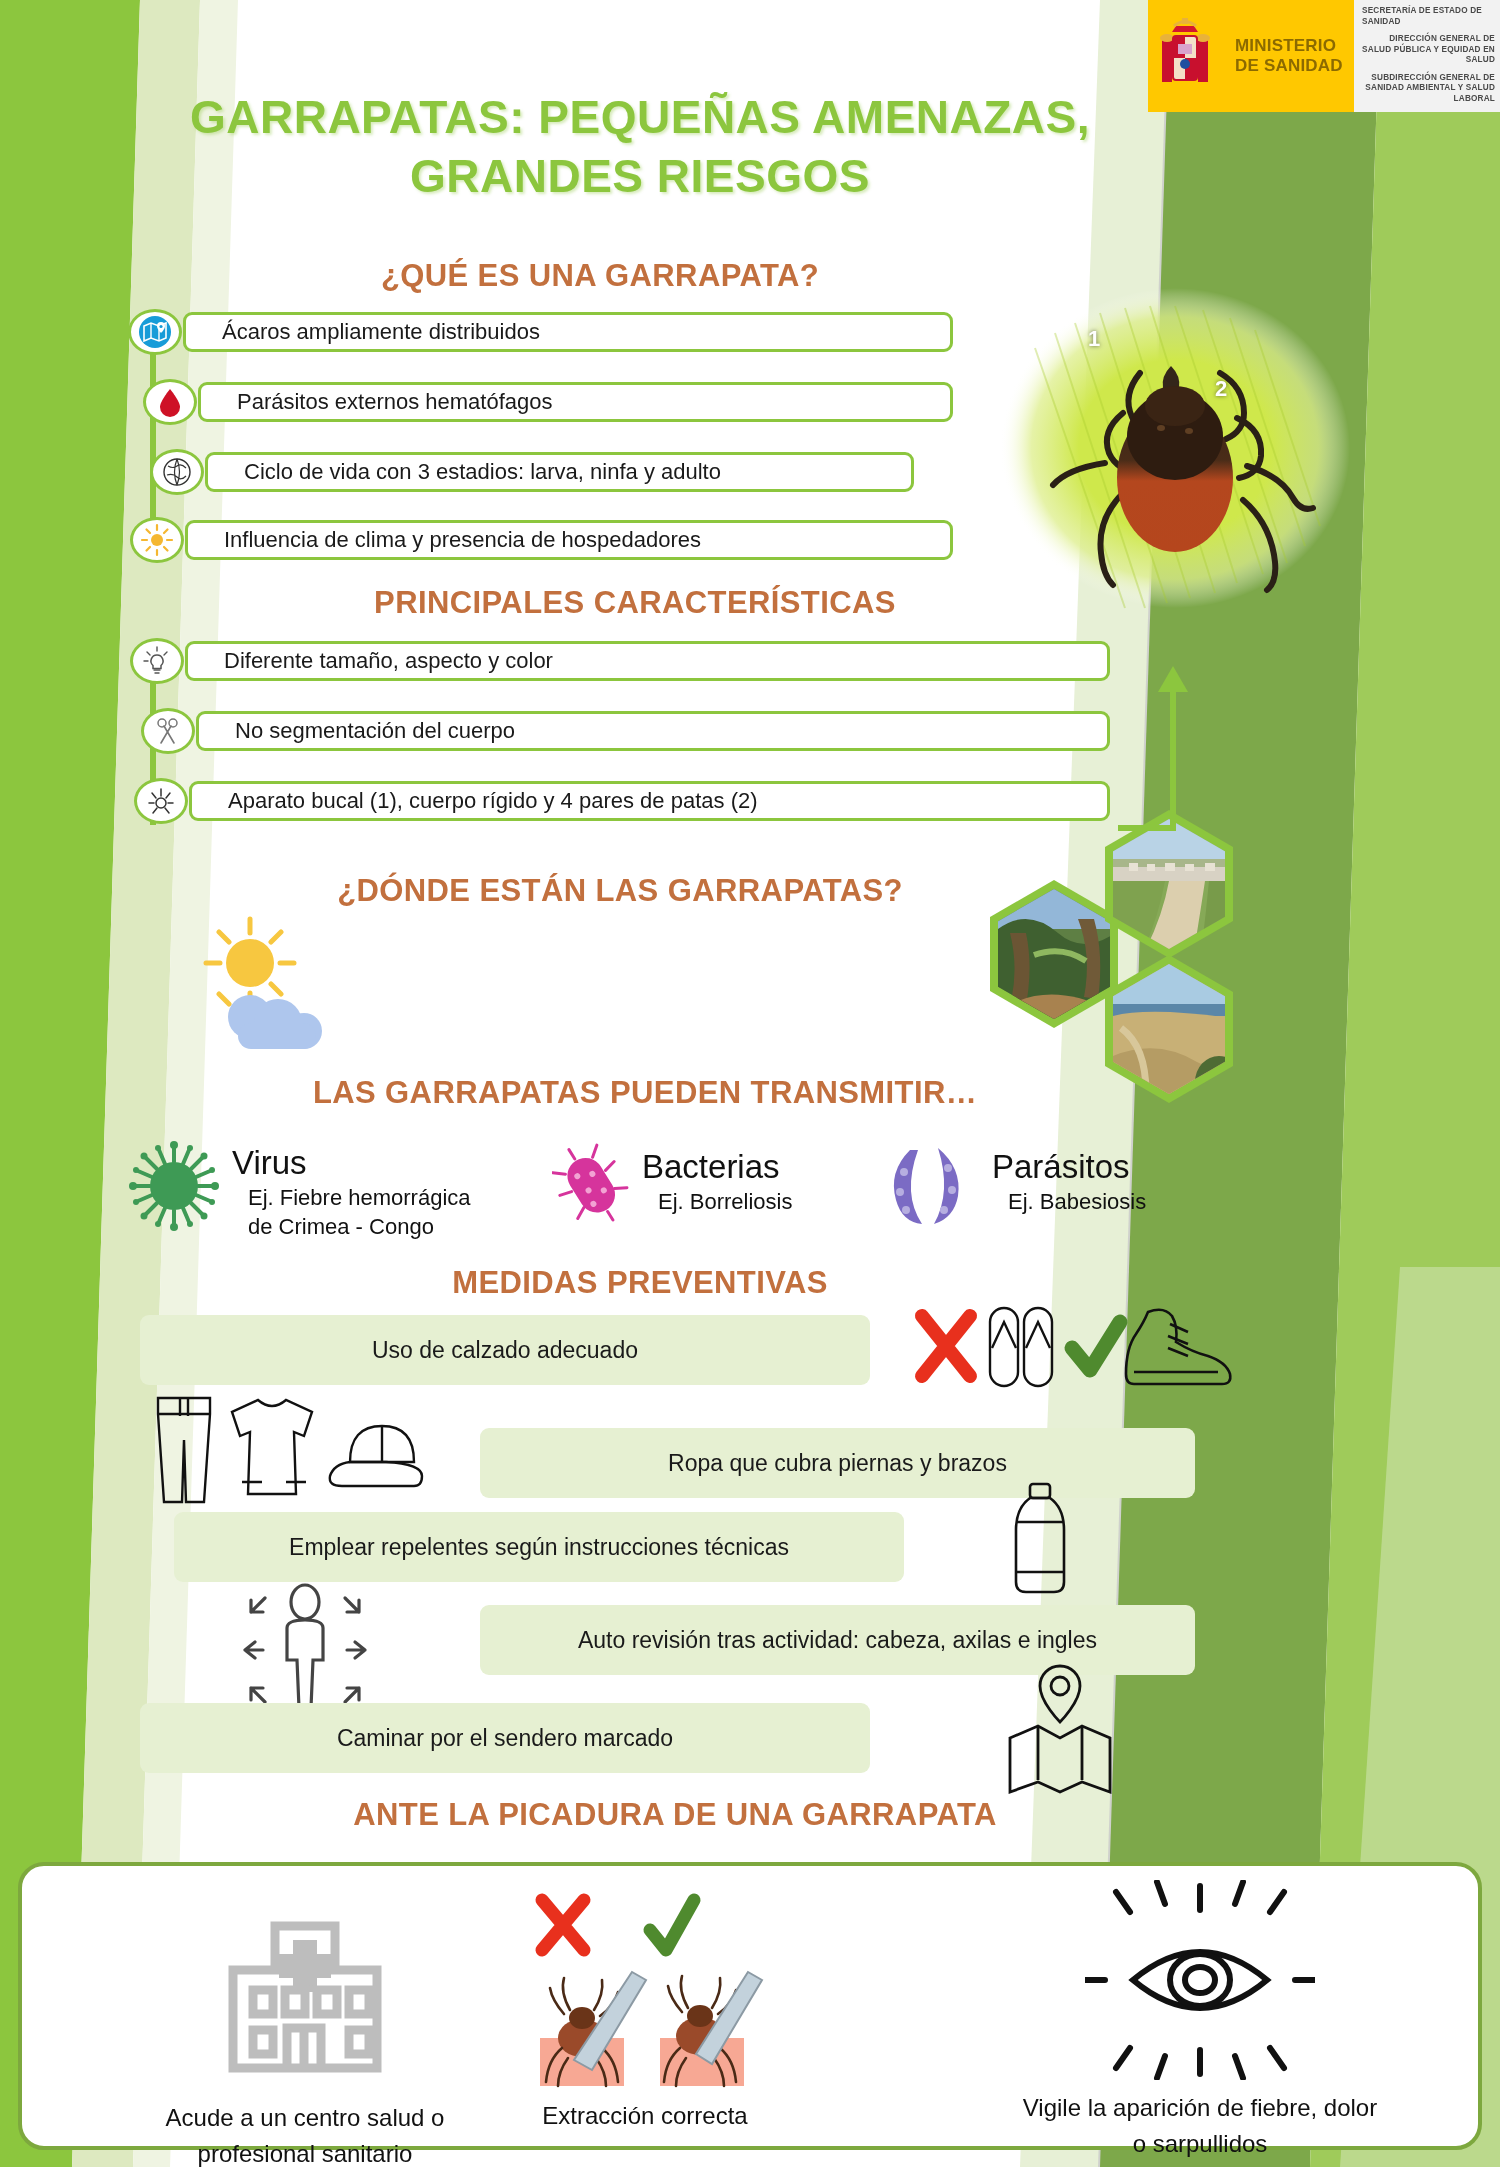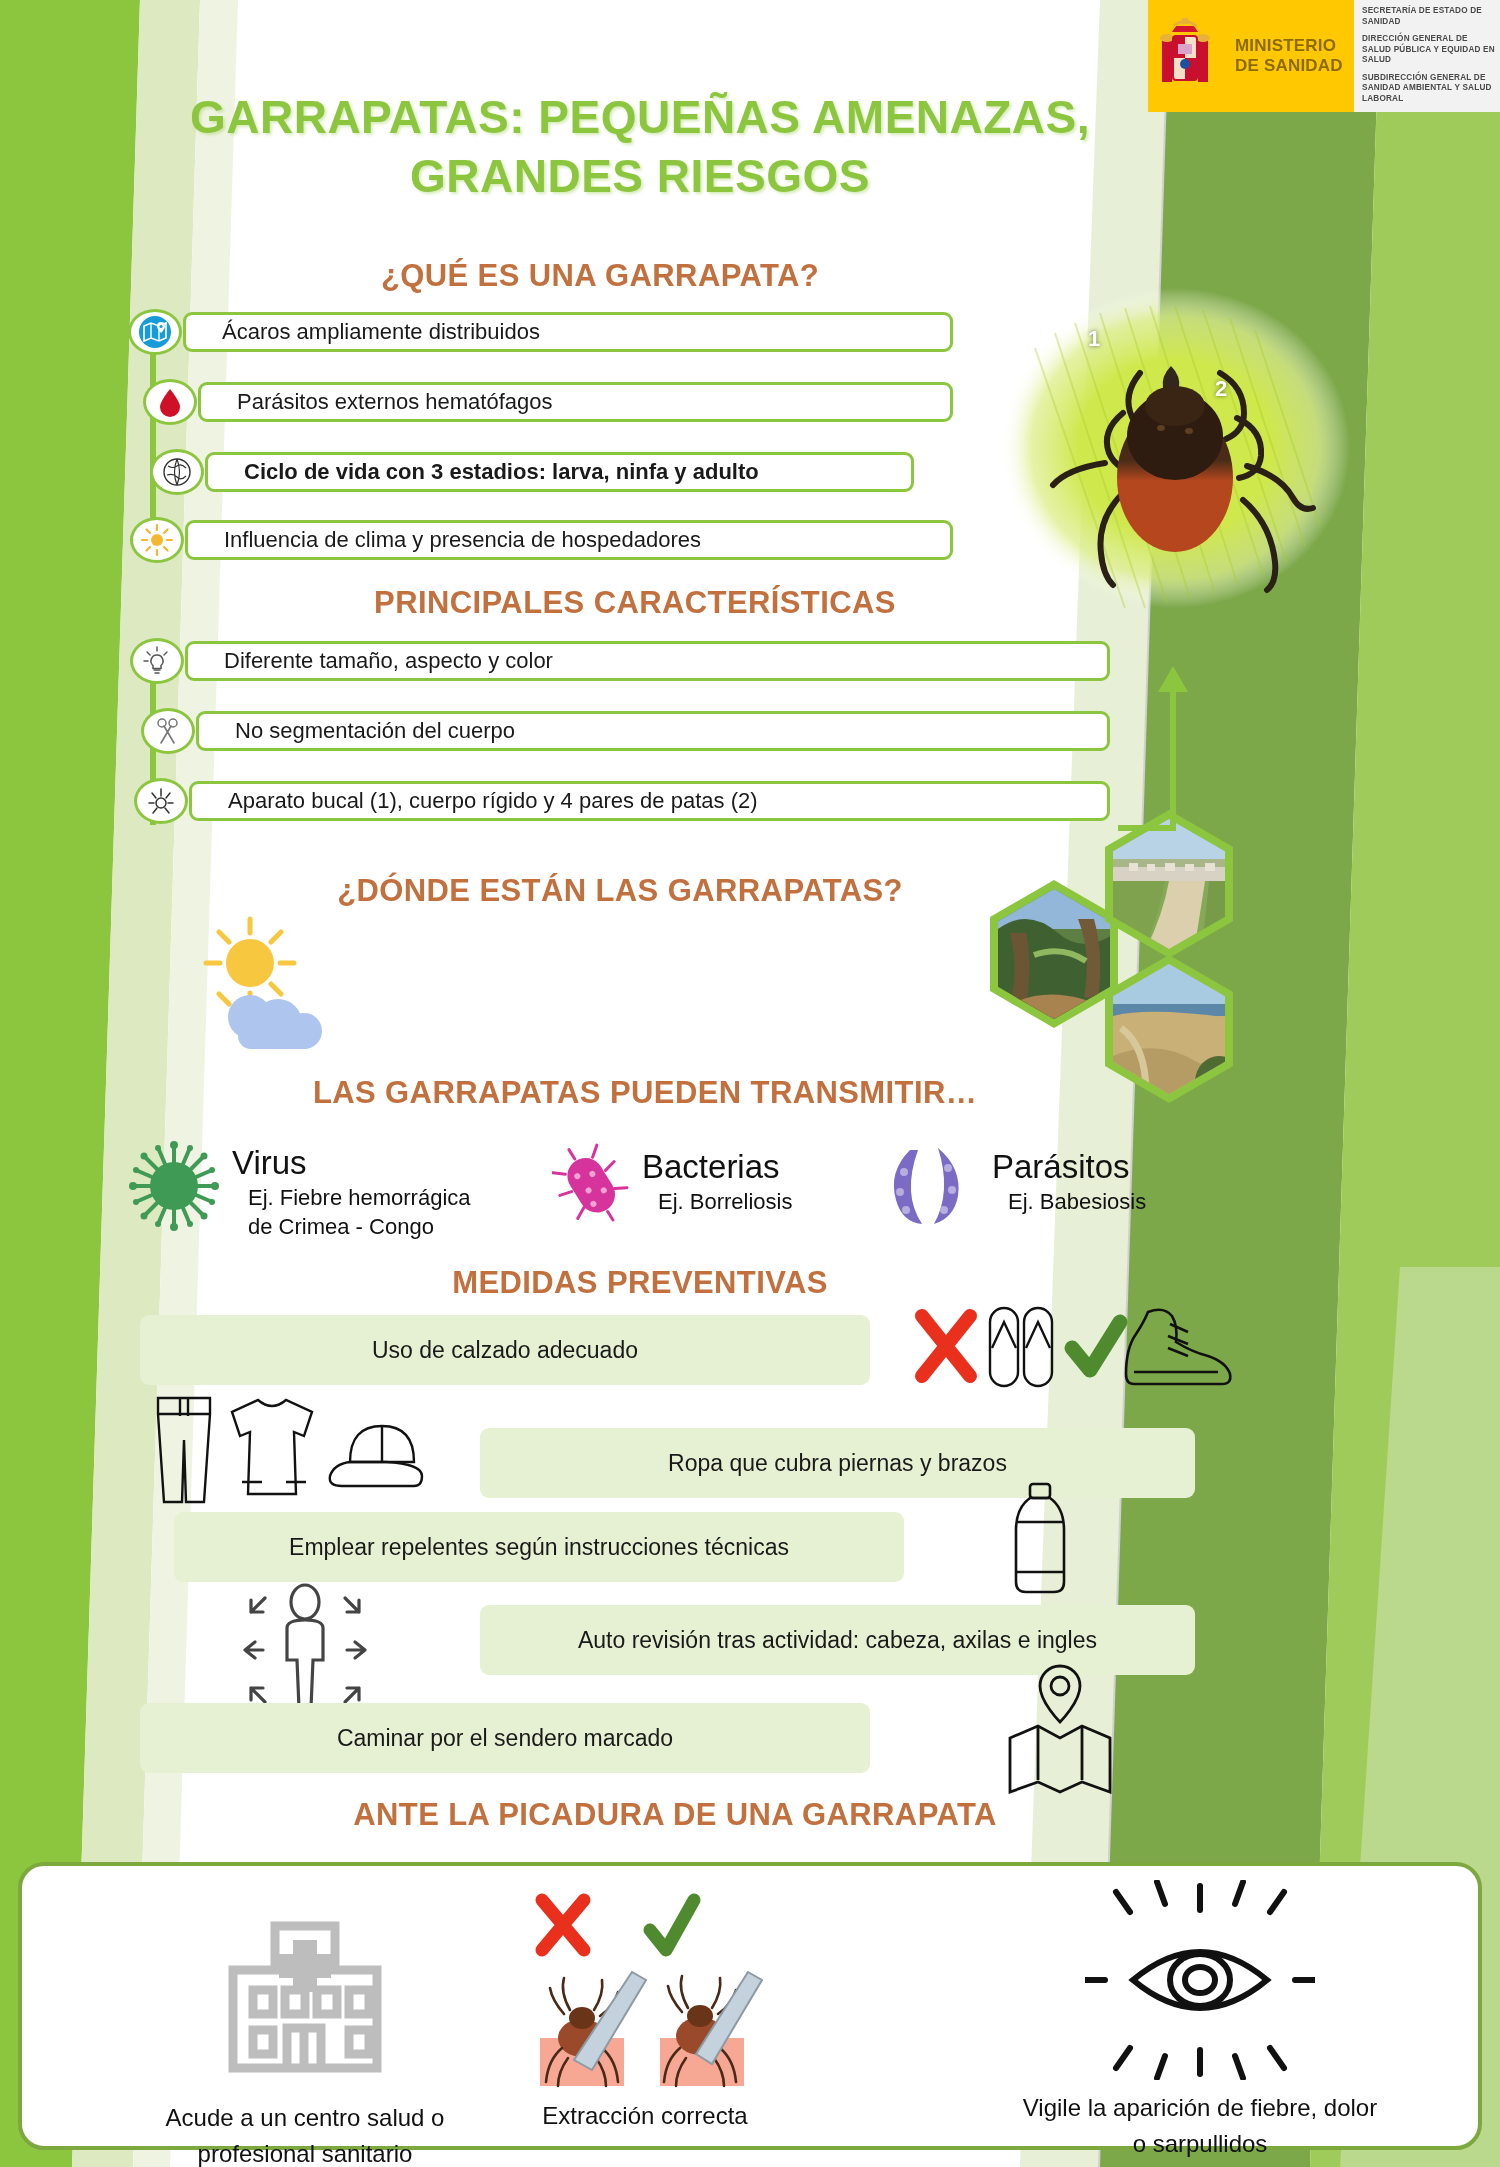--- a/index.html
+++ b/index.html
@@ -74,7 +74,7 @@
     flex:1;background:#F2F2F2;padding:6px 5px 4px 8px;box-sizing:border-box;
     font-size:8.2px;line-height:1.28;color:#4A4A4A;font-weight:bold;letter-spacing:.2px;
   }
-  .logo-right div+div{margin-top:7px;}
+  .logo-right div+div{margin-top:7px;text-align:right;}
 
   
   .main-title{

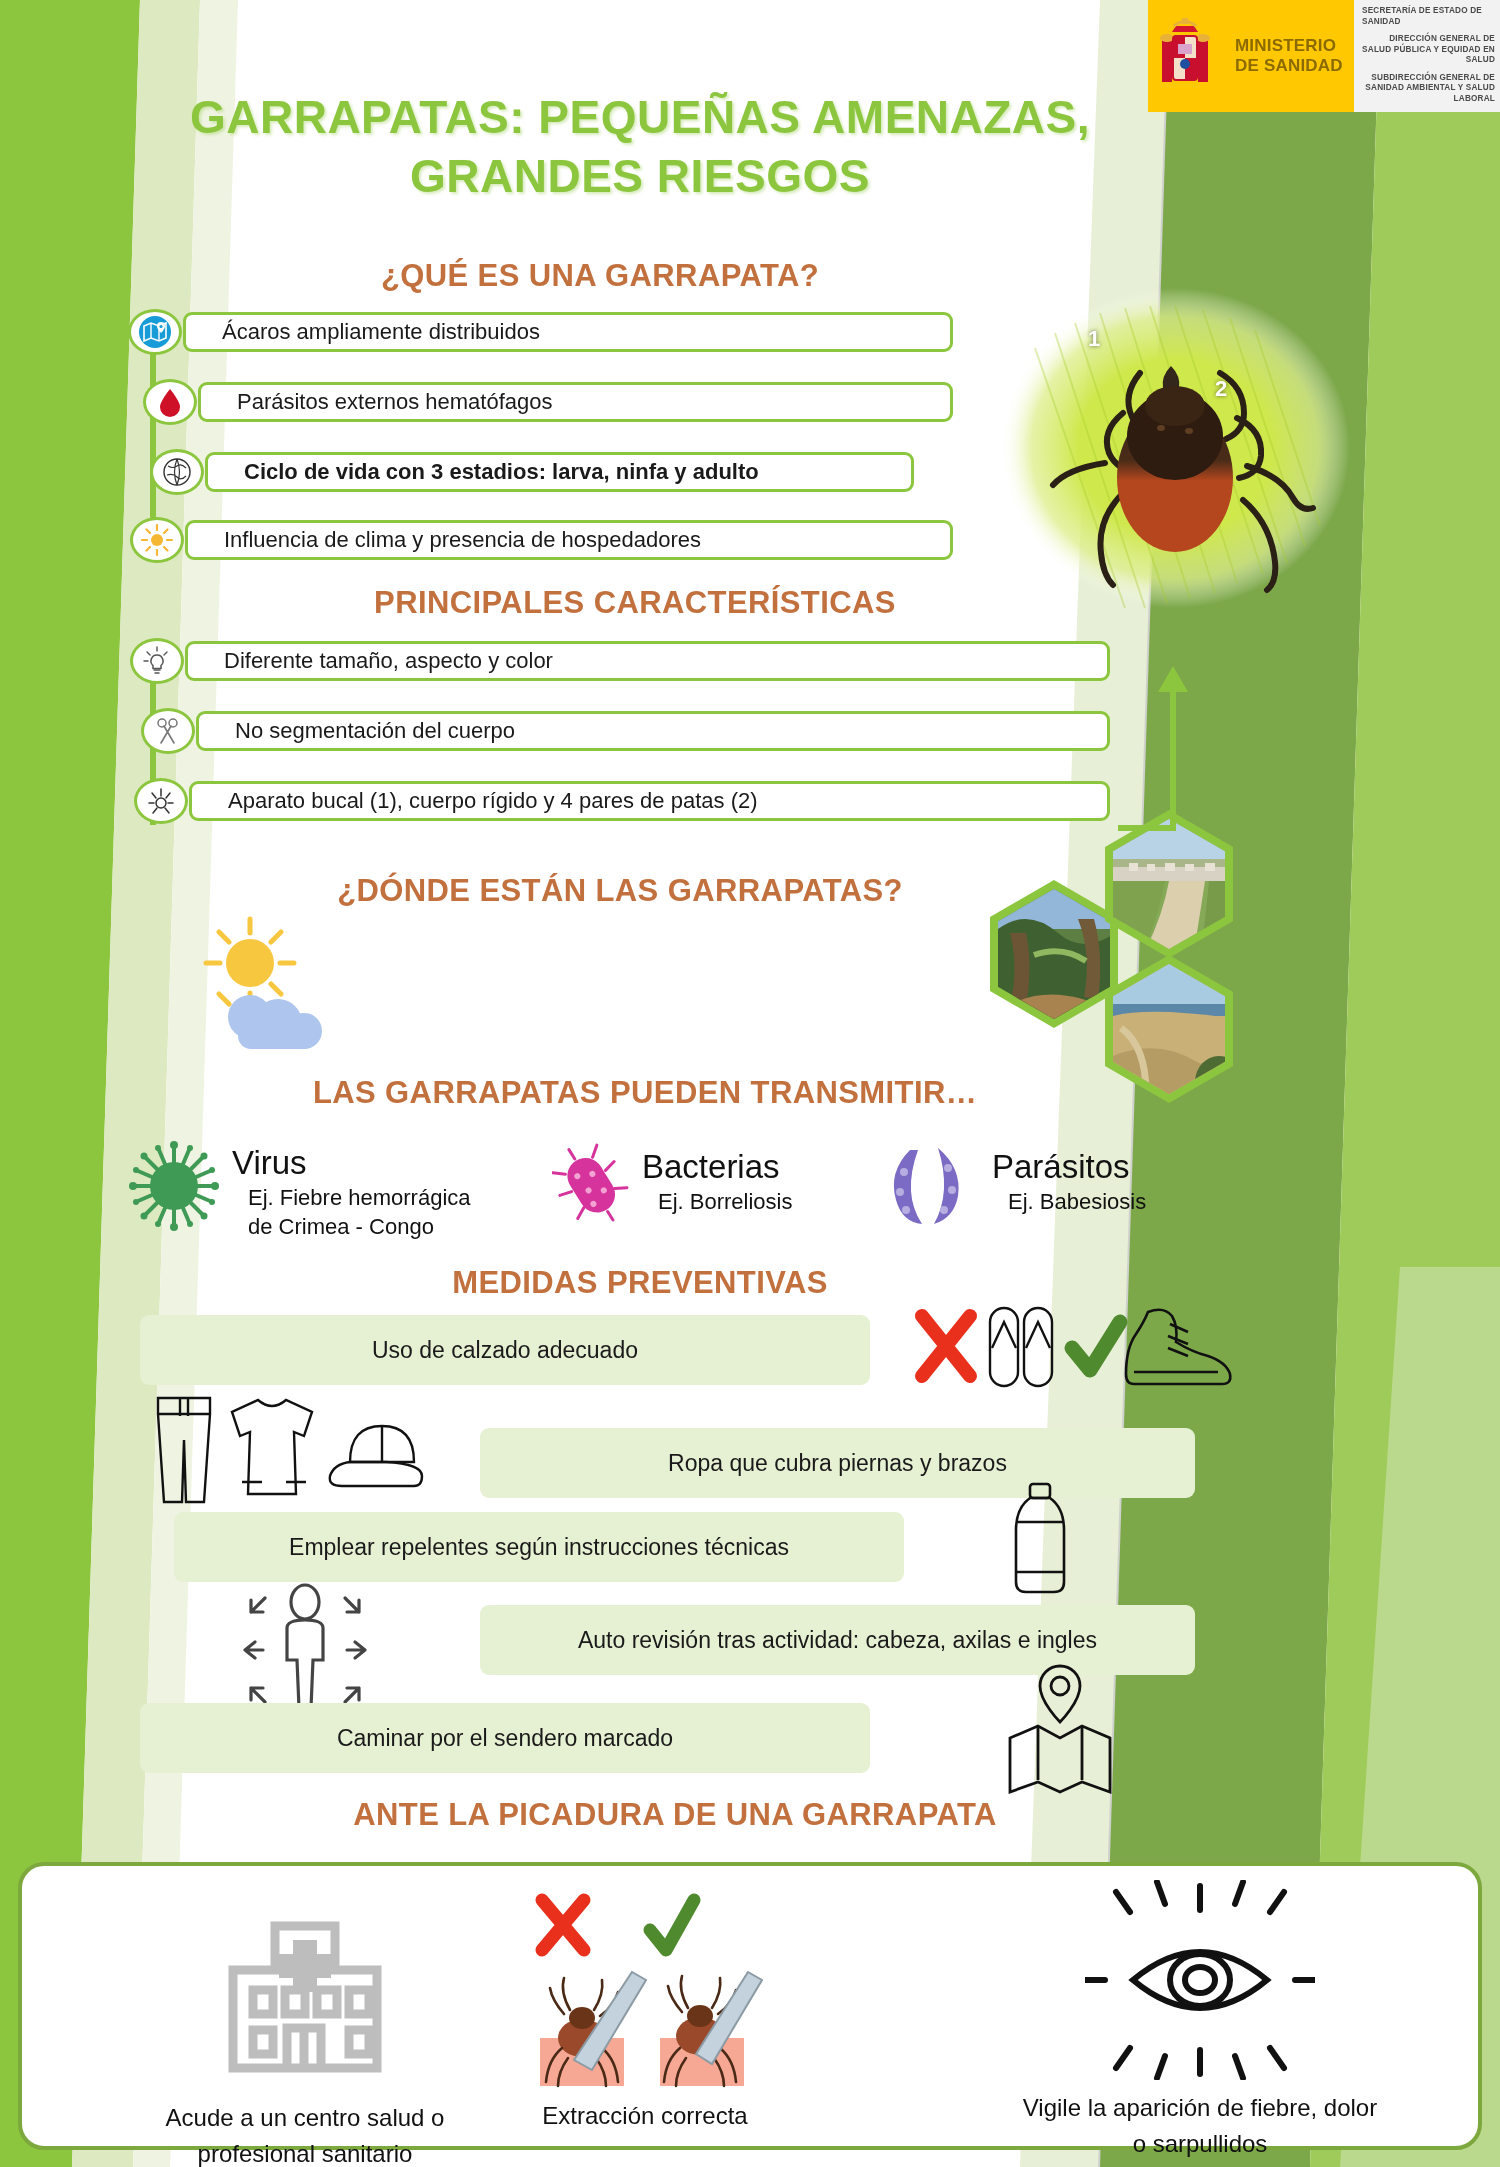--- a/index.html
+++ b/index.html
@@ -227,7 +227,7 @@
   </svg>
 </div>
 
-<div class="pill" style="left:205px;top:452px;width:709px;font-weight:bold;">
+<div class="pill" style="left:205px;top:452px;width:709px;">
   <span class="pill-text">Ciclo de vida con 3 estadios: larva, ninfa y adulto</span>
 </div>
 <div class="bullet-icon" style="left:150px;top:449px;">

